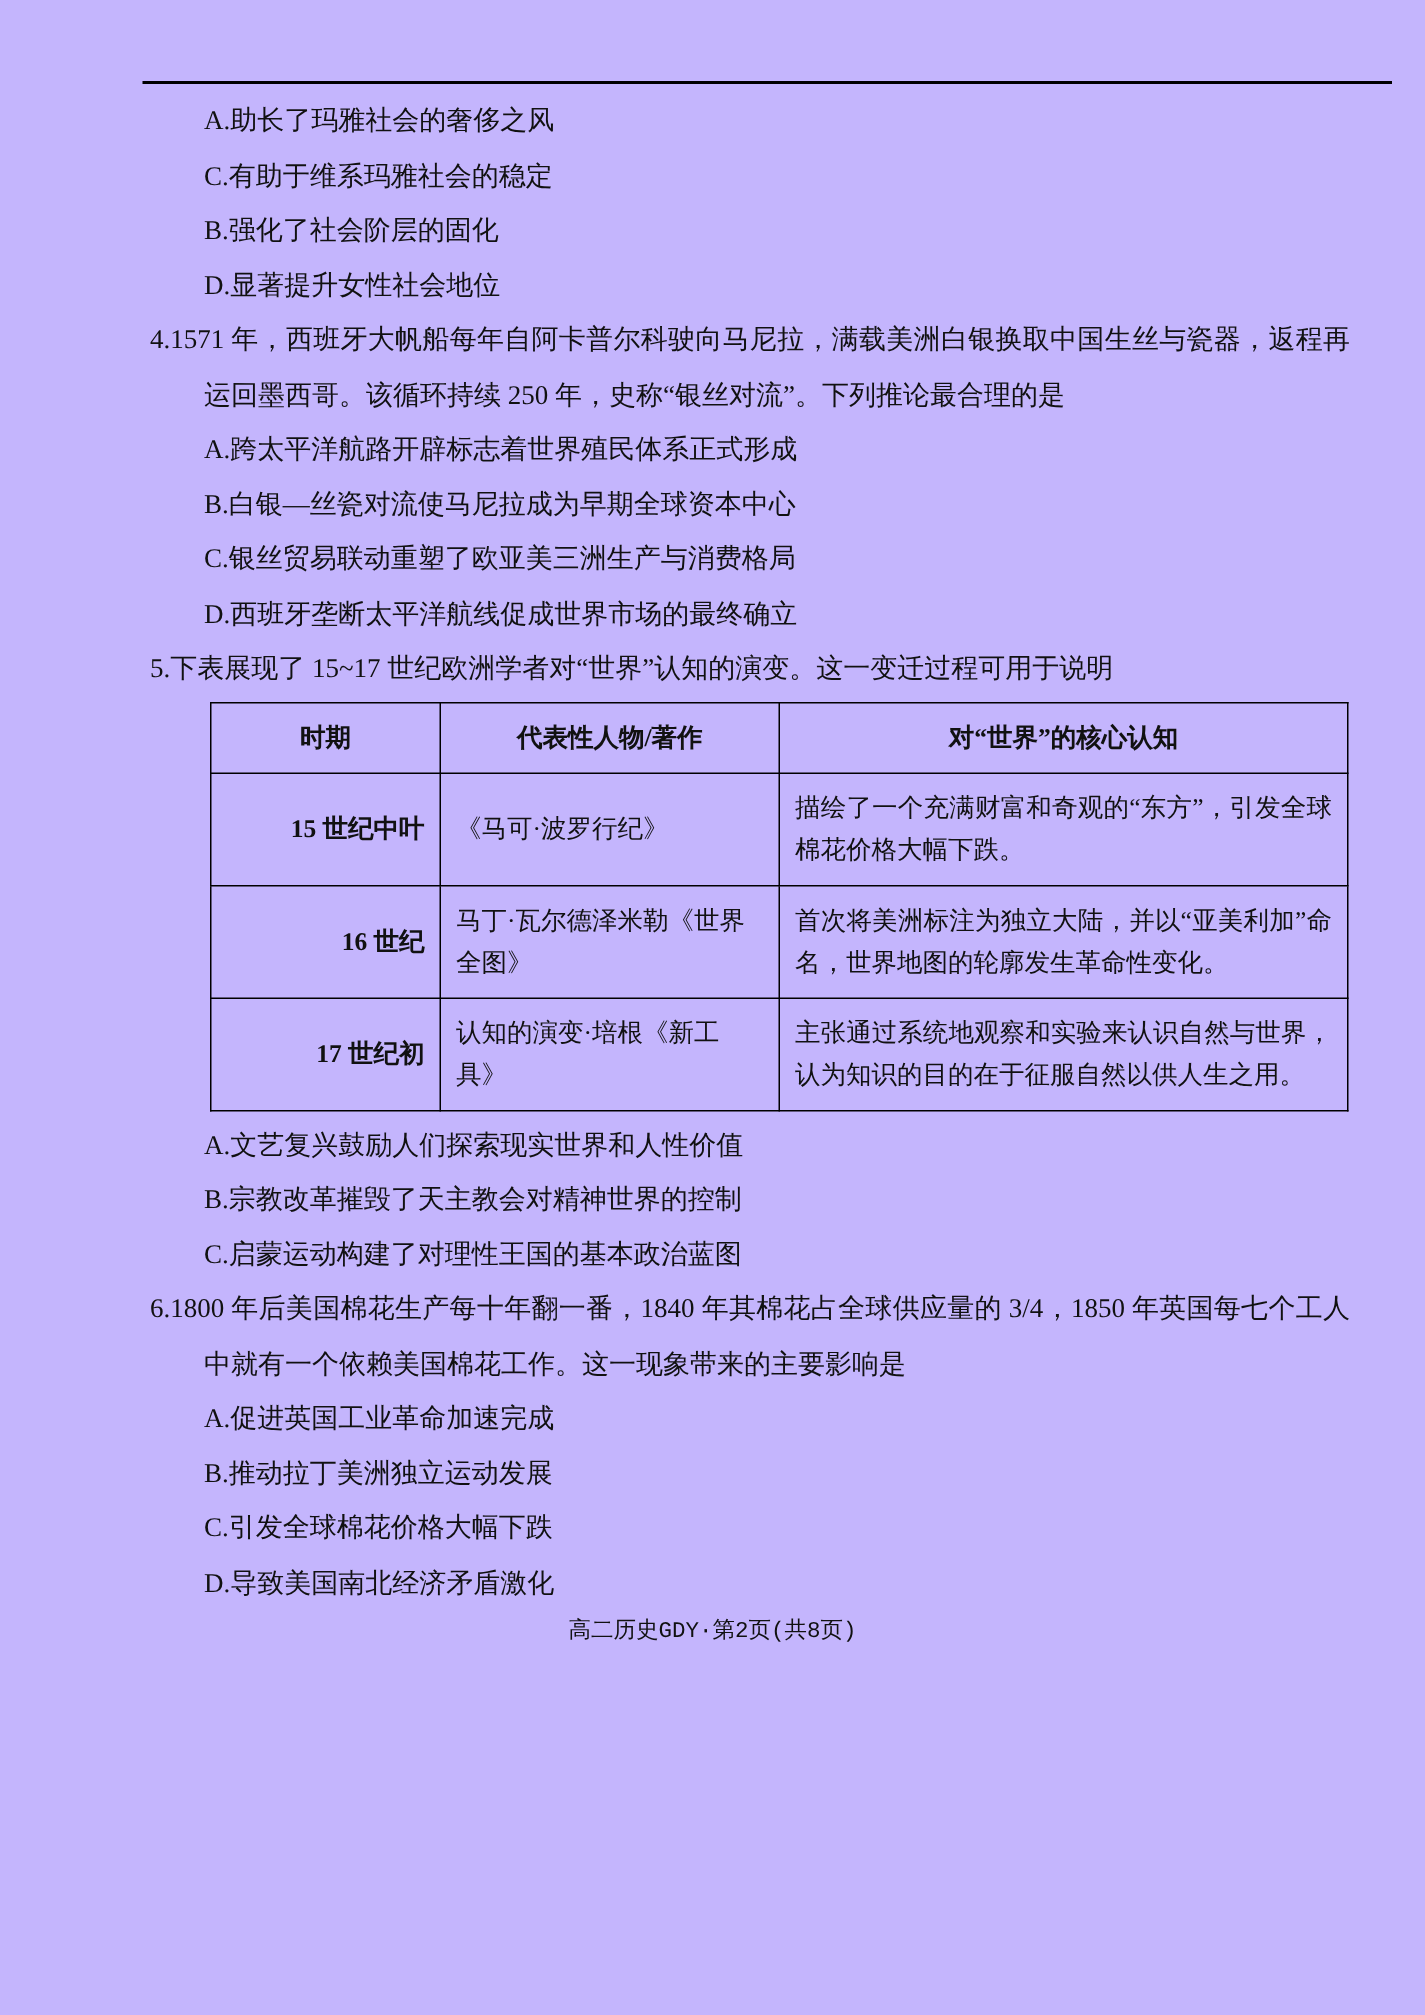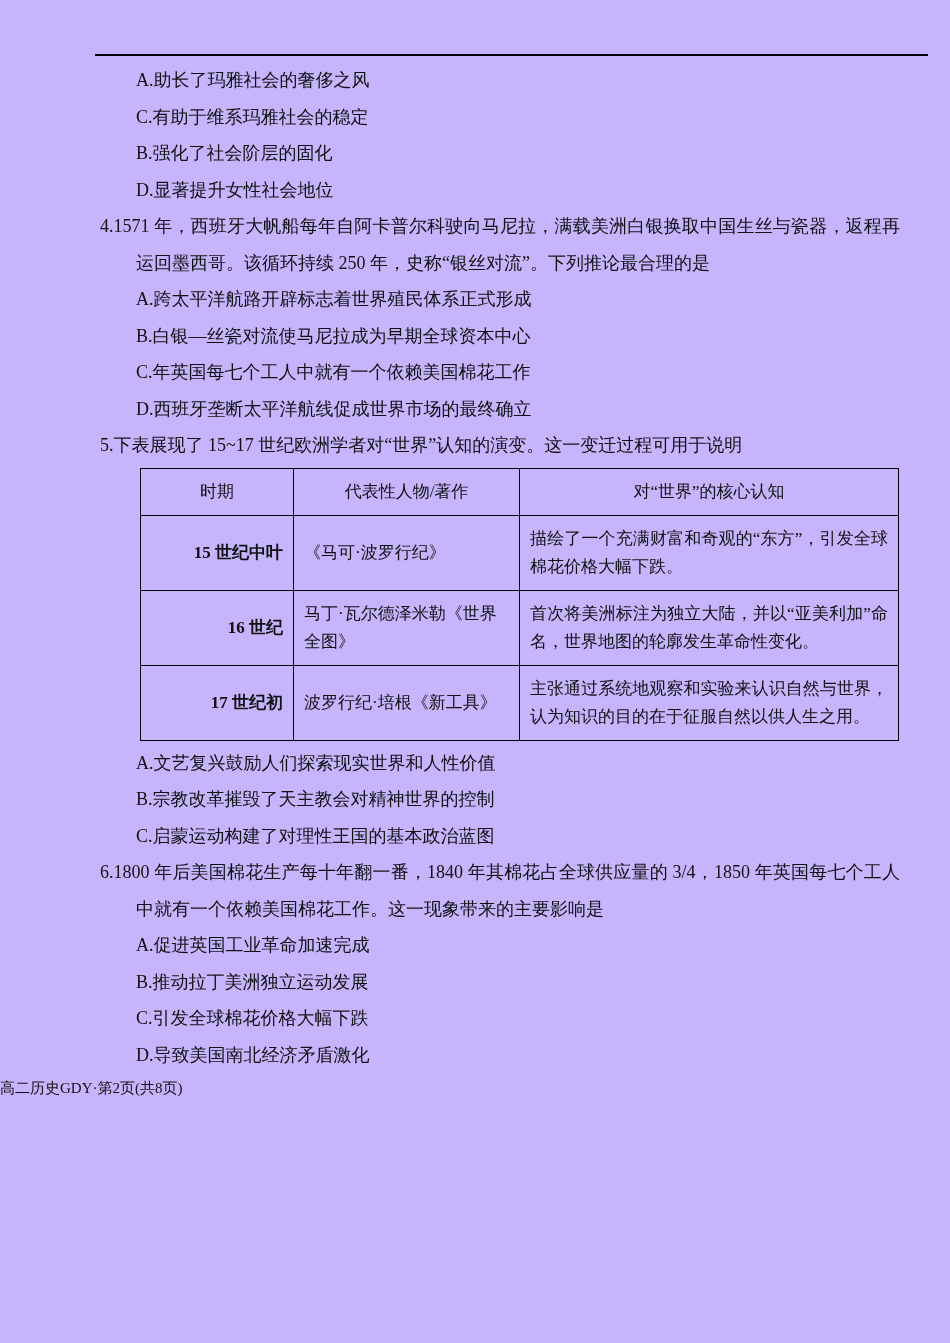--- a/index.html
+++ b/index.html
@@ -101,7 +101,7 @@
       <div class="options">
         <div class="option">A.跨太平洋航路开辟标志着世界殖民体系正式形成</div>
         <div class="option">B.白银—丝瓷对流使马尼拉成为早期全球资本中心</div>
-        <div class="option">C.年英国每七个工人中就有一个依赖美国棉花工作</div>
+        <div class="option">C.银丝贸易联动重塑了欧亚美三洲生产与消费格局</div>
         <div class="option">D.西班牙垄断太平洋航线促成世界市场的最终确立</div>
       </div>
     </div>

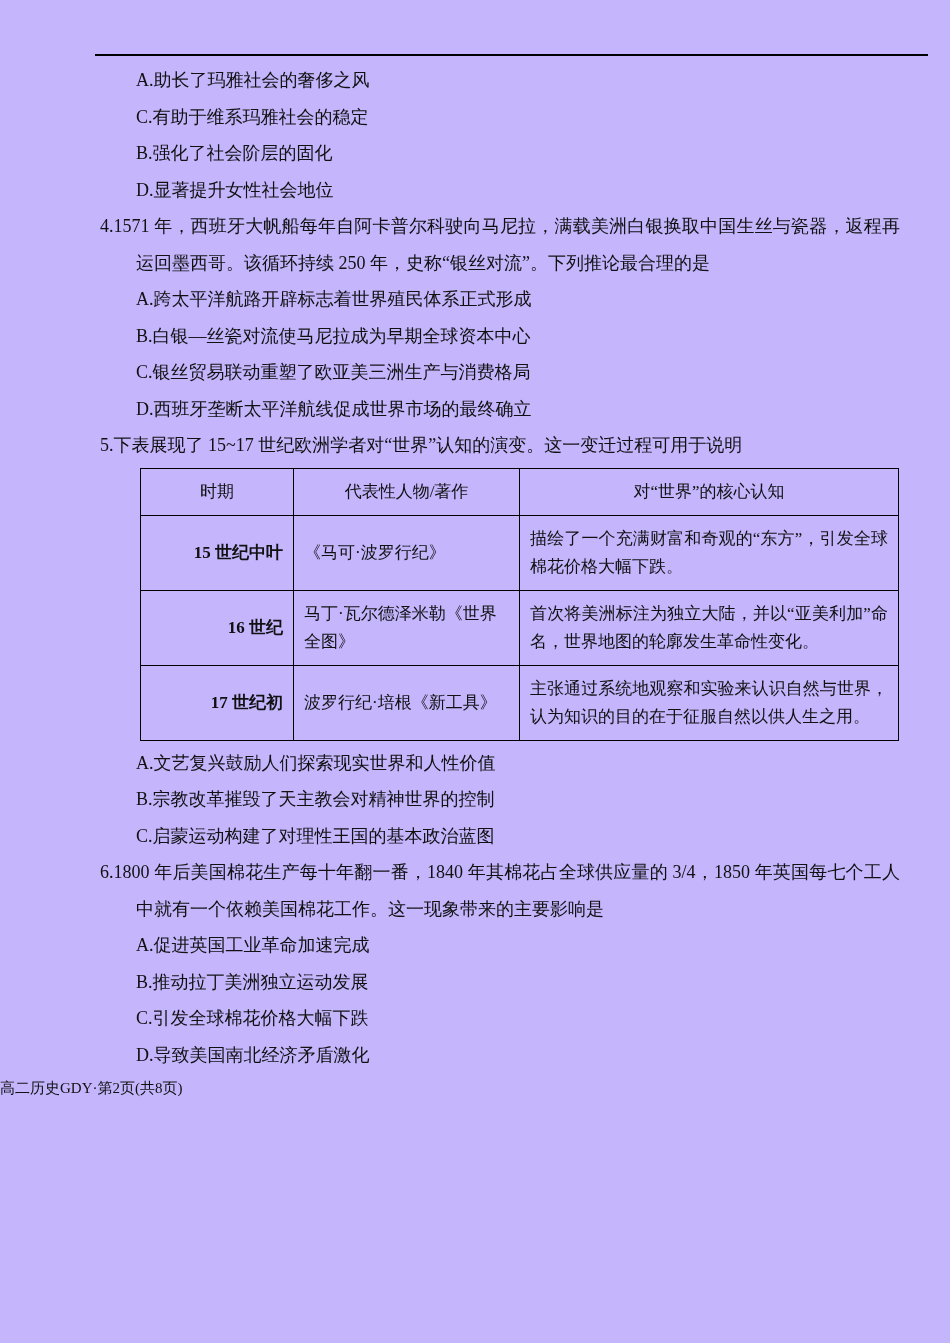--- a/index.html
+++ b/index.html
@@ -57,7 +57,7 @@
       word-break: break-all;
     }
     table.etable th {
-      font-weight: normal;
+      font-weight: bold;
     }
     table.etable .w1 { width: 132px; }
     table.etable .w2 { width: 205px; }

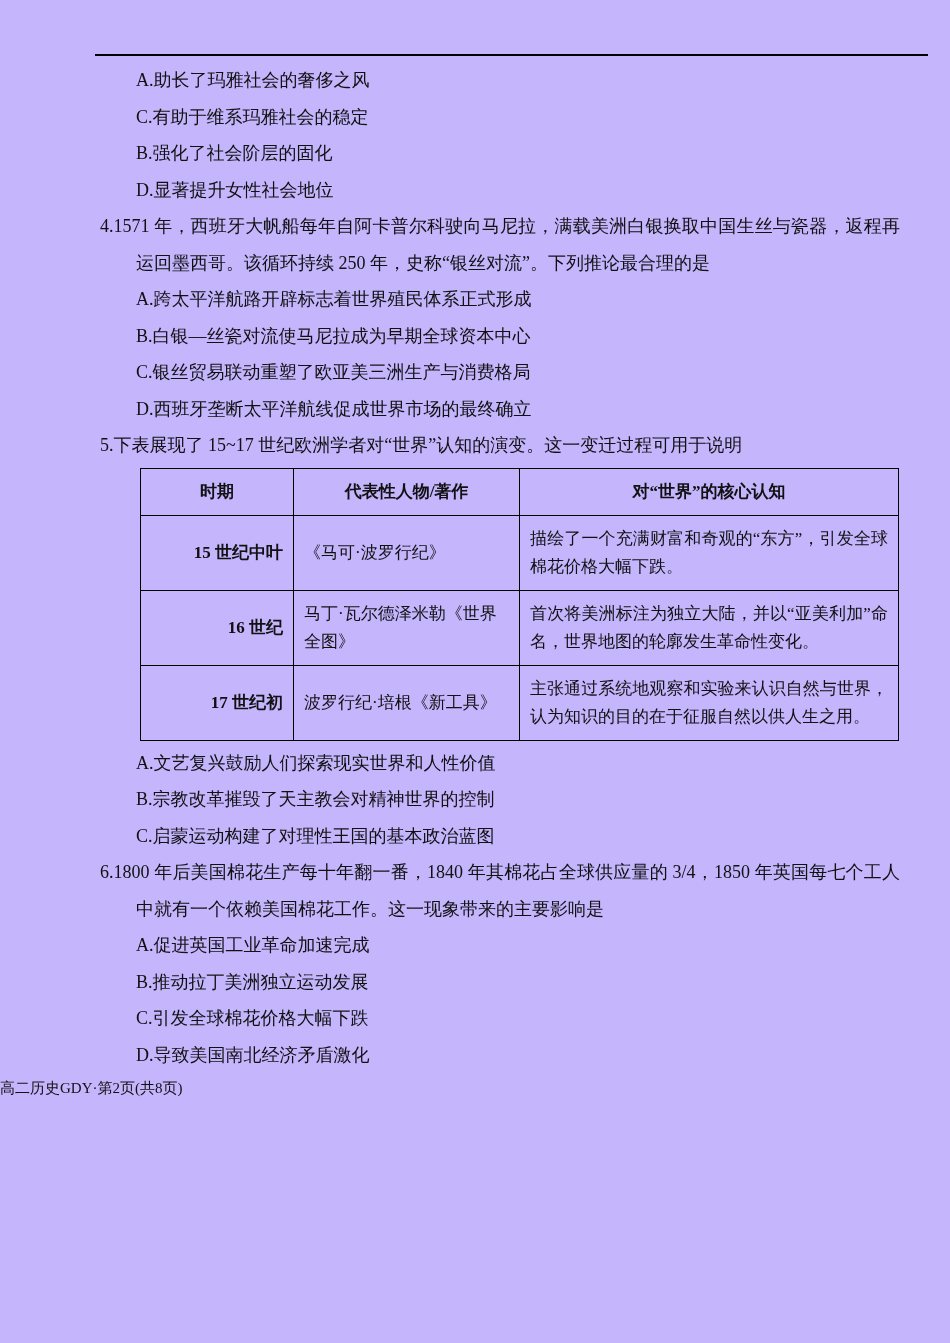--- a/index.html
+++ b/index.html
@@ -130,7 +130,7 @@
           </tr>
           <tr>
             <td class="c1 w1">17 世纪初</td>
-            <td class="c2 w2">波罗行纪·培根《新工具》</td>
+            <td class="c2 w2">认知的演变·培根《新工具》</td>
             <td class="c3 w3">主张通过系统地观察和实验来认识自然与世界，认为知识的目的在于征服自然以供人生之用。</td>
           </tr>
         </tbody>

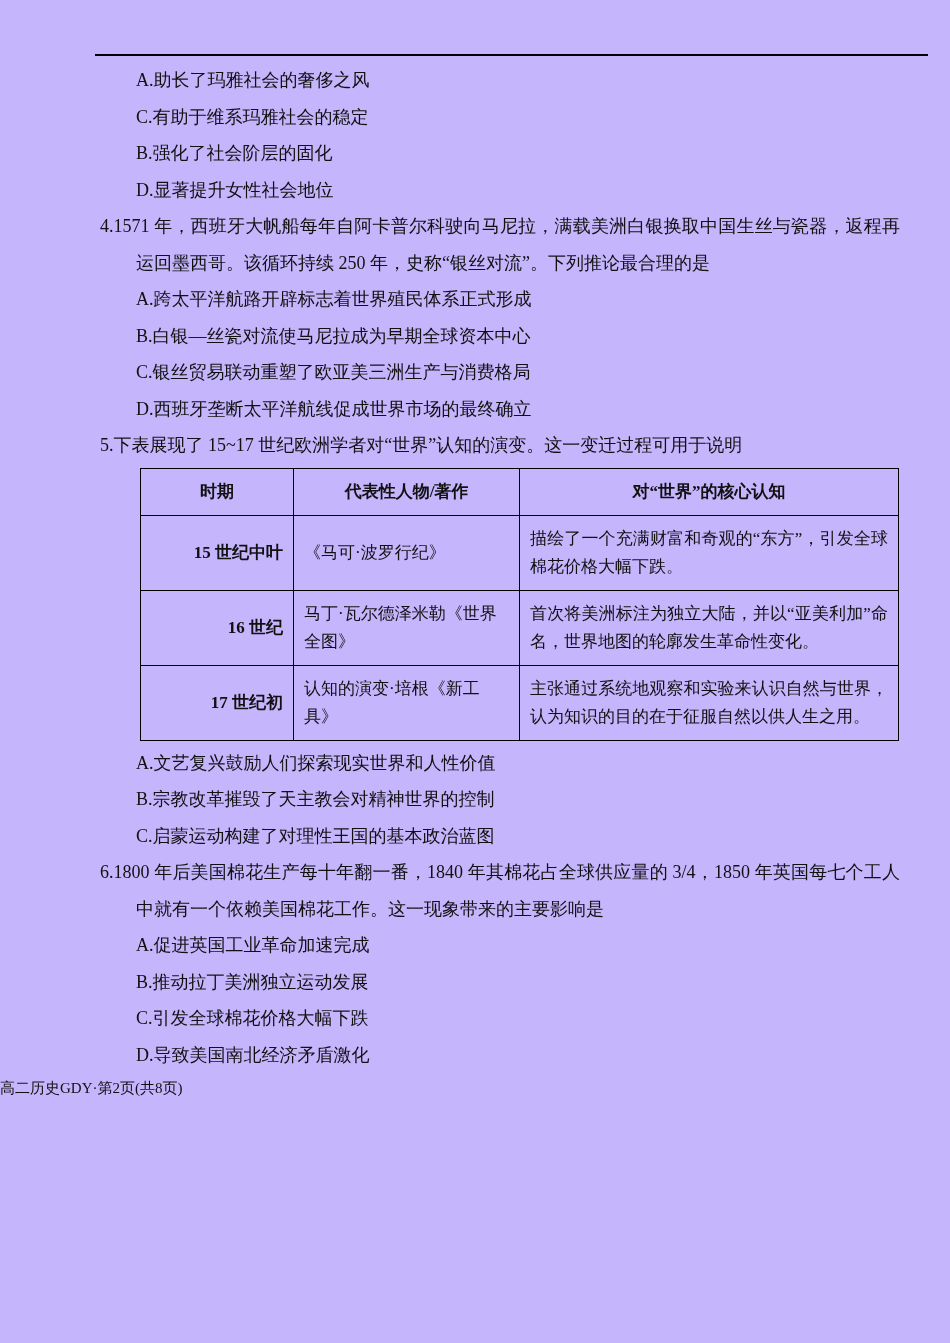--- a/index.html
+++ b/index.html
@@ -74,10 +74,11 @@
     }
     .footer {
       margin-top: 4px;
+      text-align: center;
       font-size: 15px;
       line-height: 22px;
       color: #111111;
-      font-family: Liberation Serif, serif;
+      font-family: Liberation Mono, monospace;
     }
   </style>
 </head>

